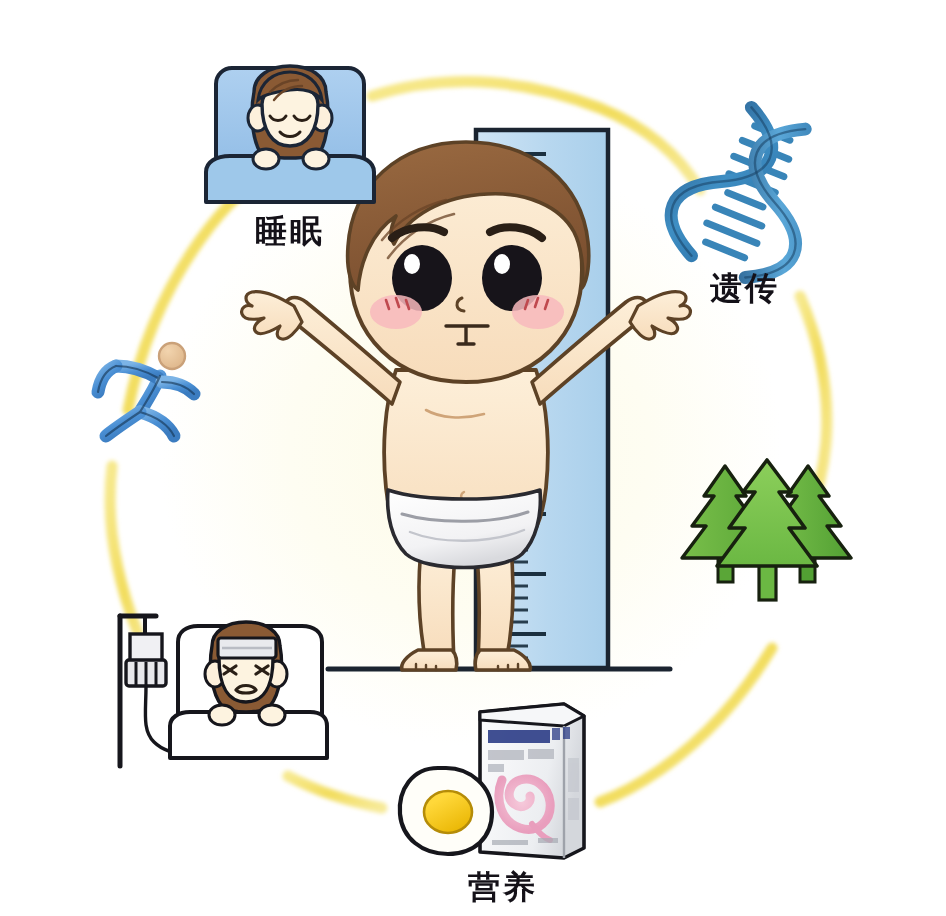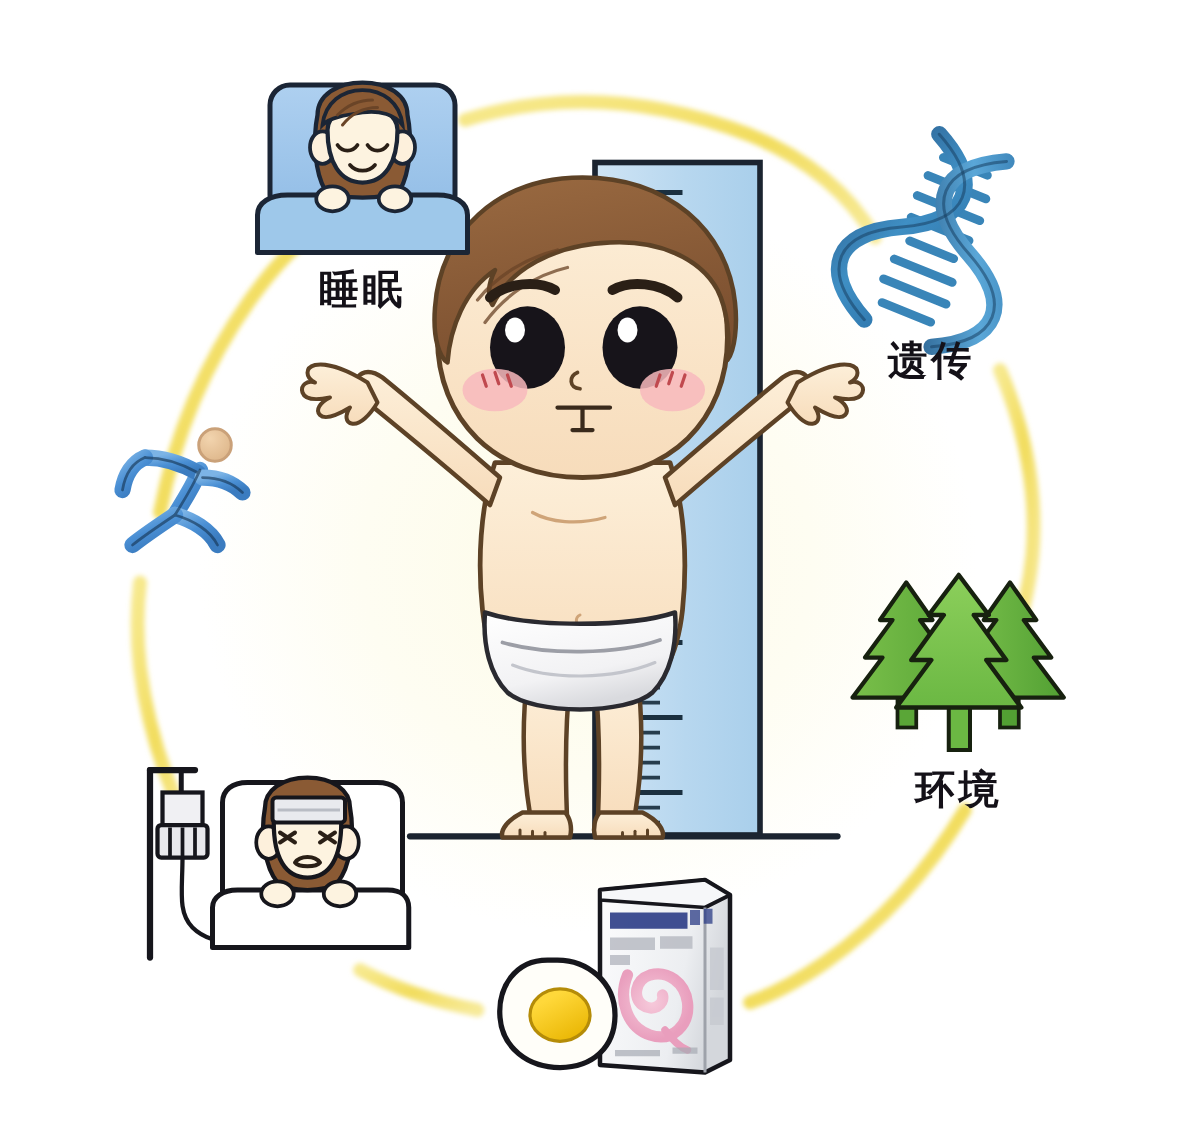--- a/index.html
+++ b/index.html
@@ -348,7 +348,6 @@
         <path d="M89,2 L113,34 L101,34 L127,70 L111,70 L139,108 L39,108 L67,70 L51,70 L77,34 L65,34 Z" fill="url(#treeC)" stroke="#17210f" stroke-width="3.6" stroke-linejoin="round"></path>
       </g>
     </svg>
-    <div class="label" style="left:0;top:152px;width:178px;">环境</div>
   </div>
 
   <div class="node" style="left:398px;top:698px;width:210px;height:215px;">

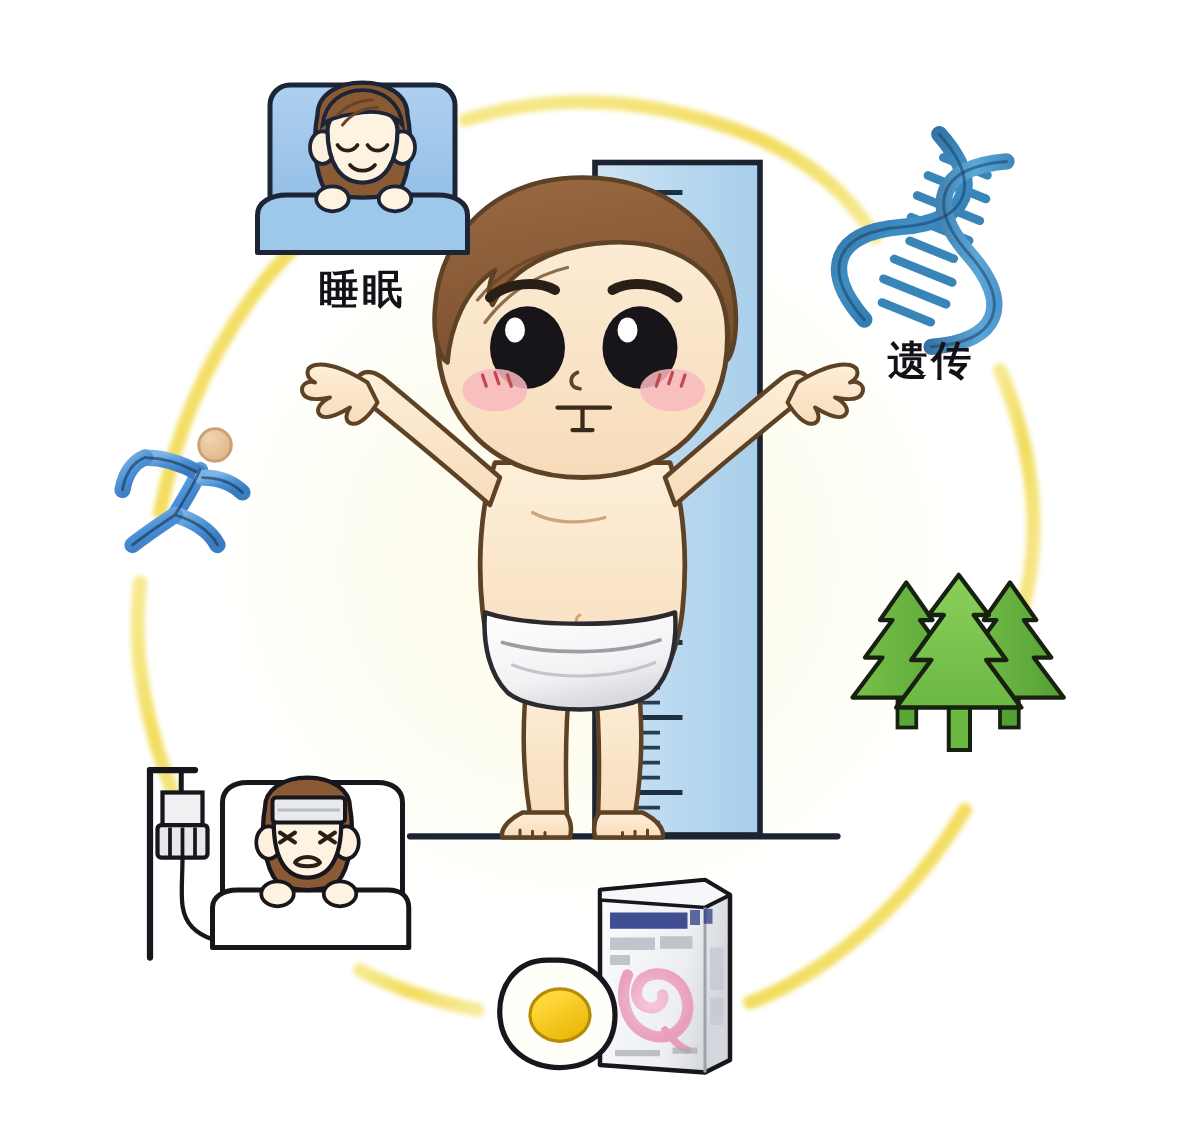--- a/index.html
+++ b/index.html
@@ -406,6 +406,7 @@
         <ellipse cx="50" cy="114" rx="24" ry="21" fill="url(#yolkG)" stroke="#b58c08" stroke-width="2.6"></ellipse>
       </g>
     </svg>
+    <div class="label" style="left:0;top:168px;width:210px;">营养</div>
   </div>
 
   <div class="node" style="left:112px;top:608px;width:215px;height:220px;">

